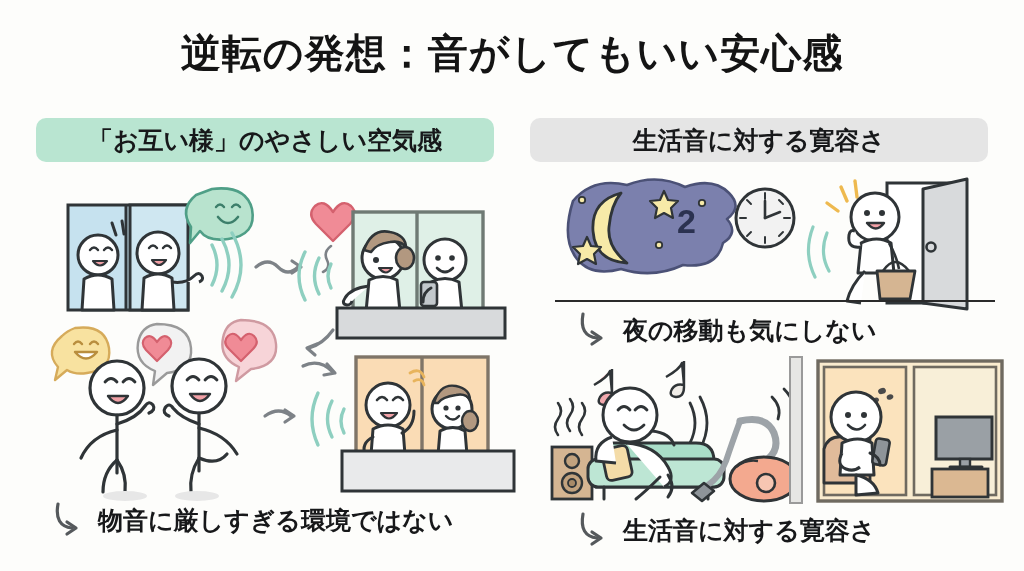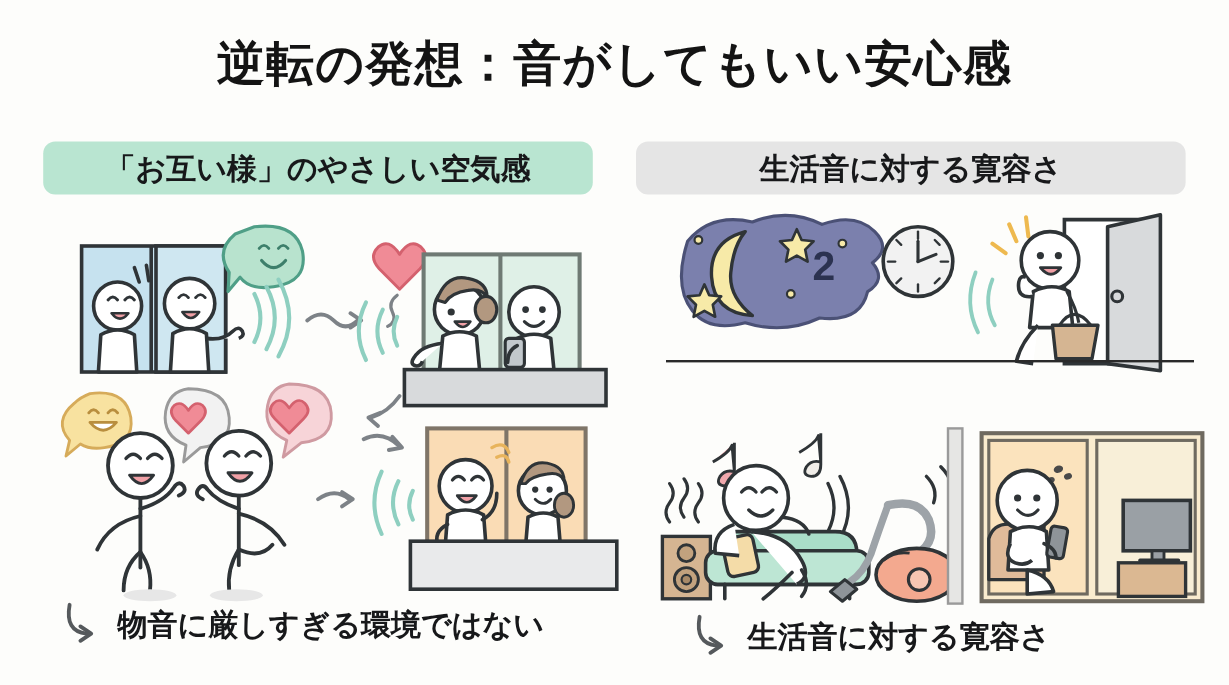--- a/index.html
+++ b/index.html
@@ -373,6 +373,13 @@
 
     <div class="ground-line" style="left:35px; top:130px; width:440px;"></div>
 
+    <div class="caption" style="left:55px; top:140px;">
+      <svg class="cap-arrow" width="40" height="40" viewBox="0 0 40 40">
+        <path d="M8 4 q-4 22 14 24" fill="none" stroke="#55595c" stroke-width="3.2" stroke-linecap="round"></path>
+        <path d="M17 22 l9 6 l-9 6" fill="none" stroke="#55595c" stroke-width="3.2" stroke-linecap="round" stroke-linejoin="round"></path>
+      </svg>
+      <span>夜の移動も気にしない</span>
+    </div>
 
     <div class="scene" style="left:20px; top:185px;">
       <svg width="260" height="150" viewBox="0 0 260 150">

